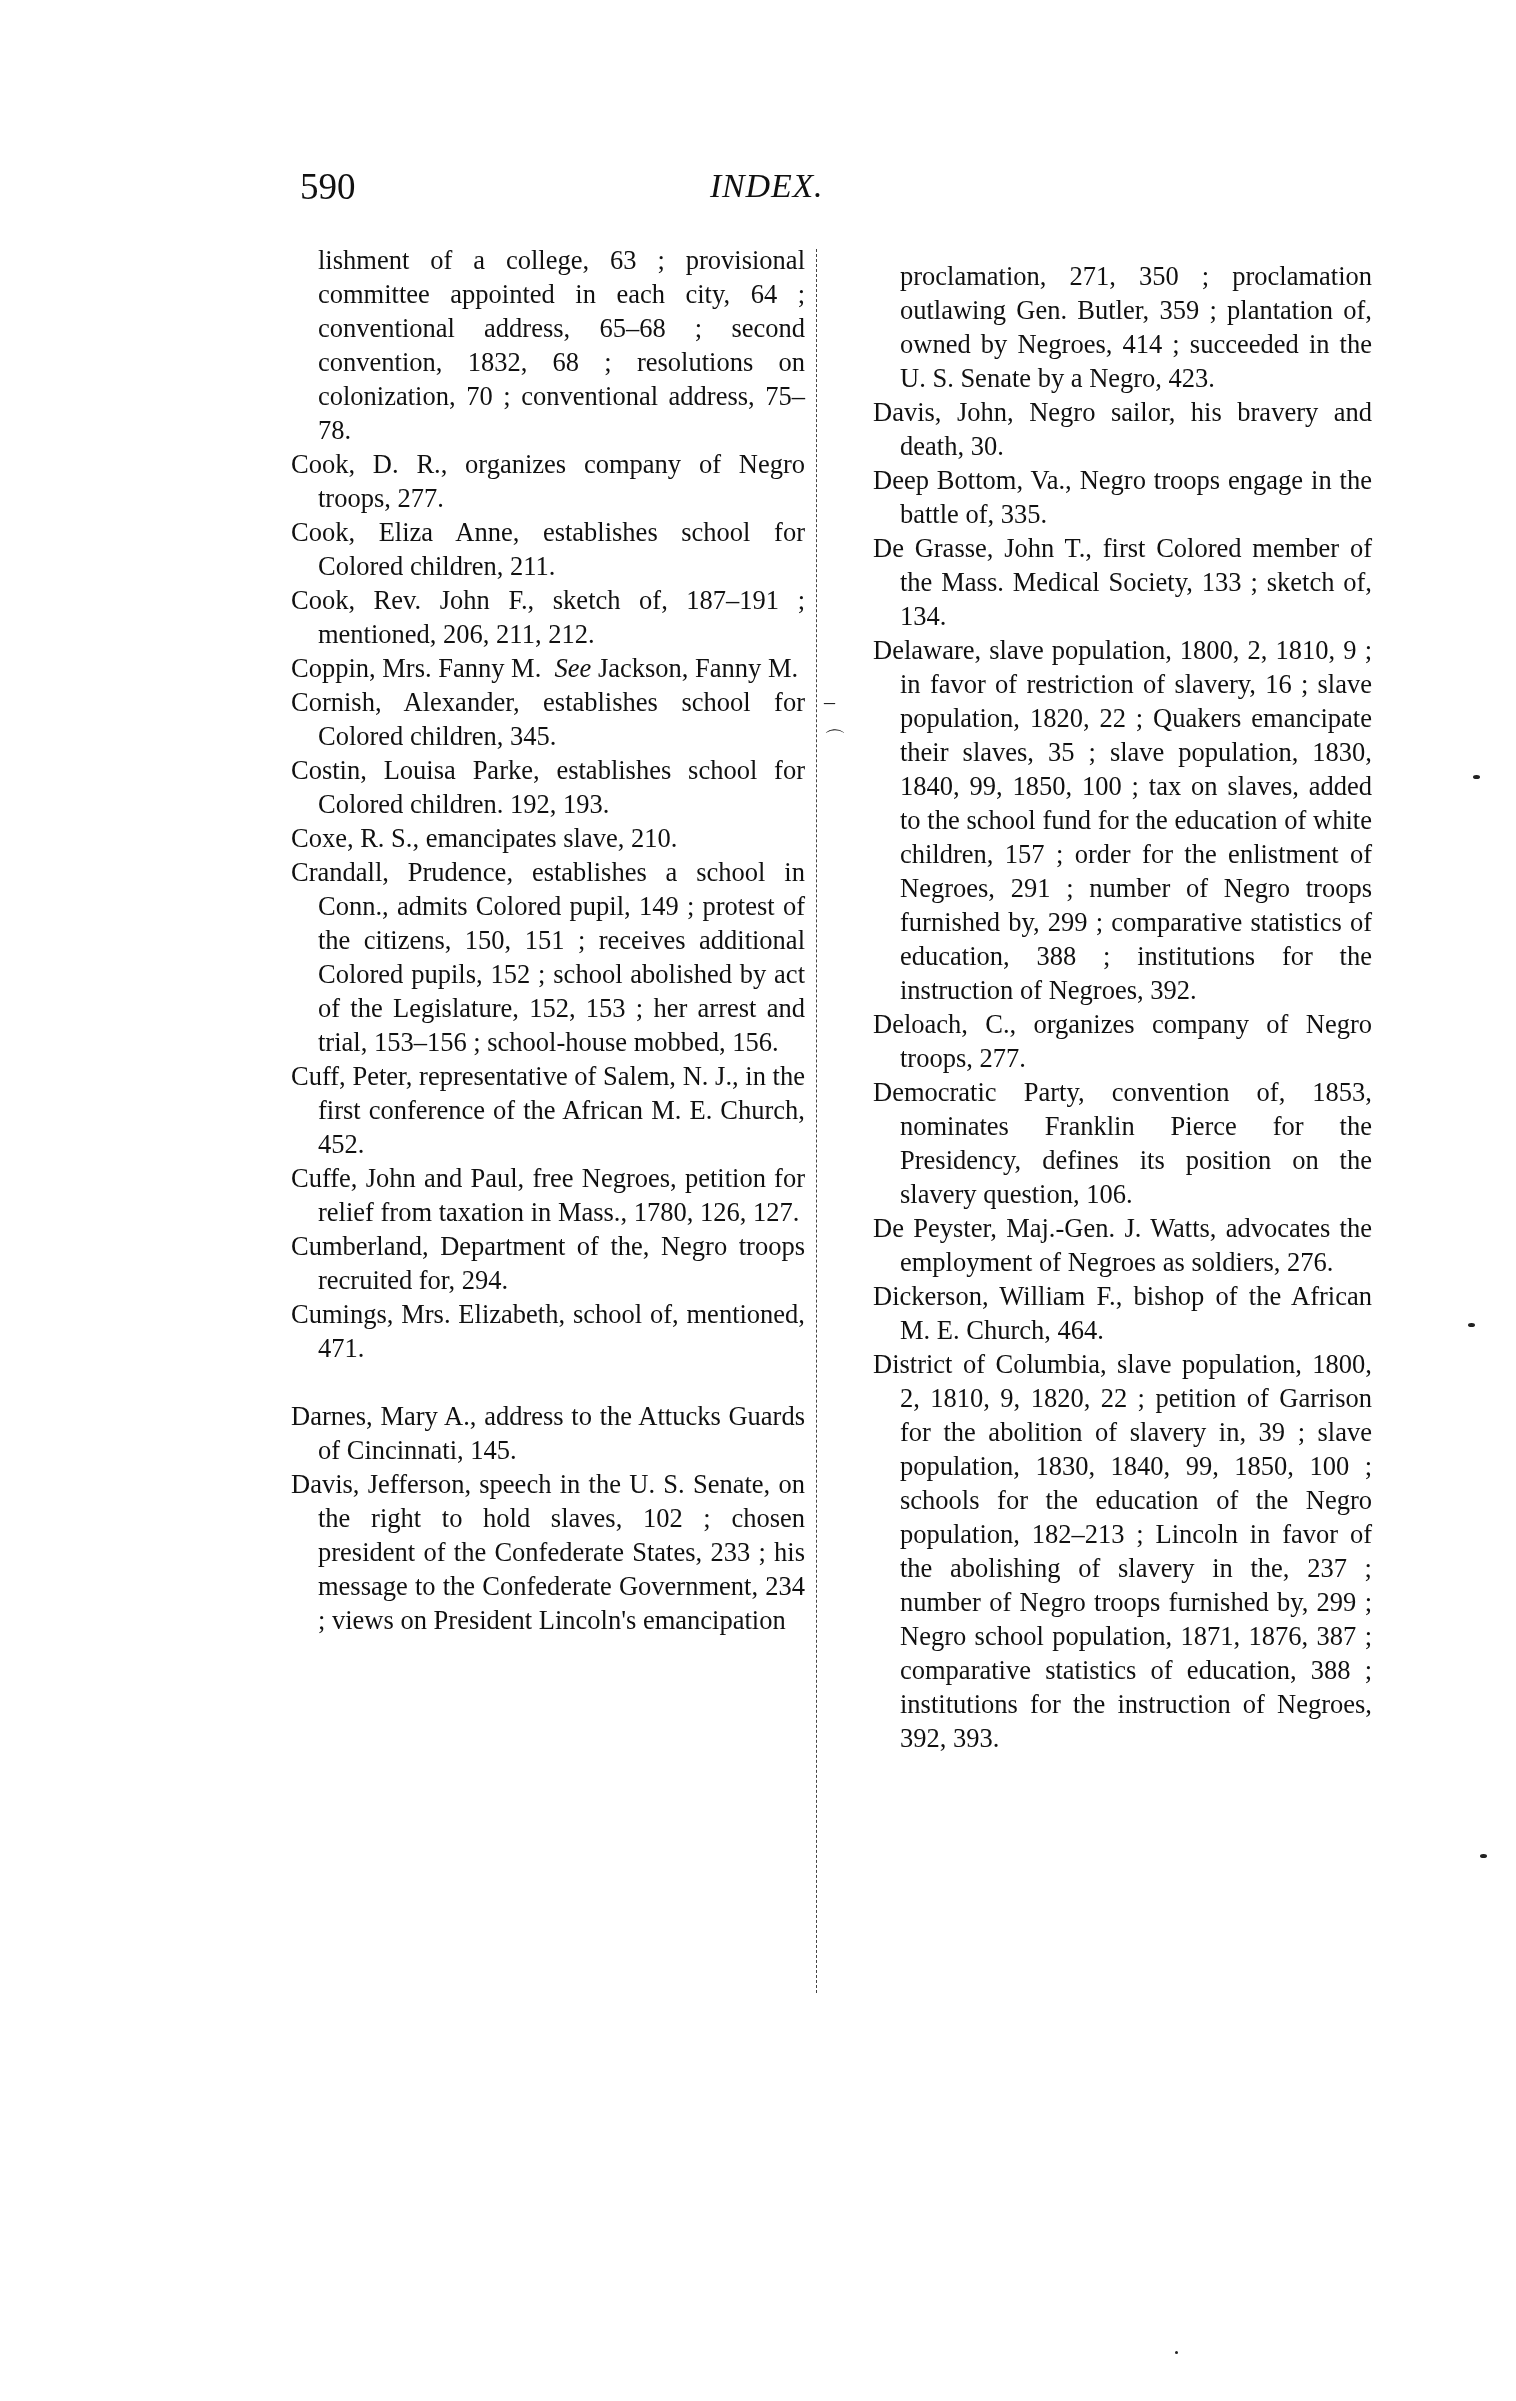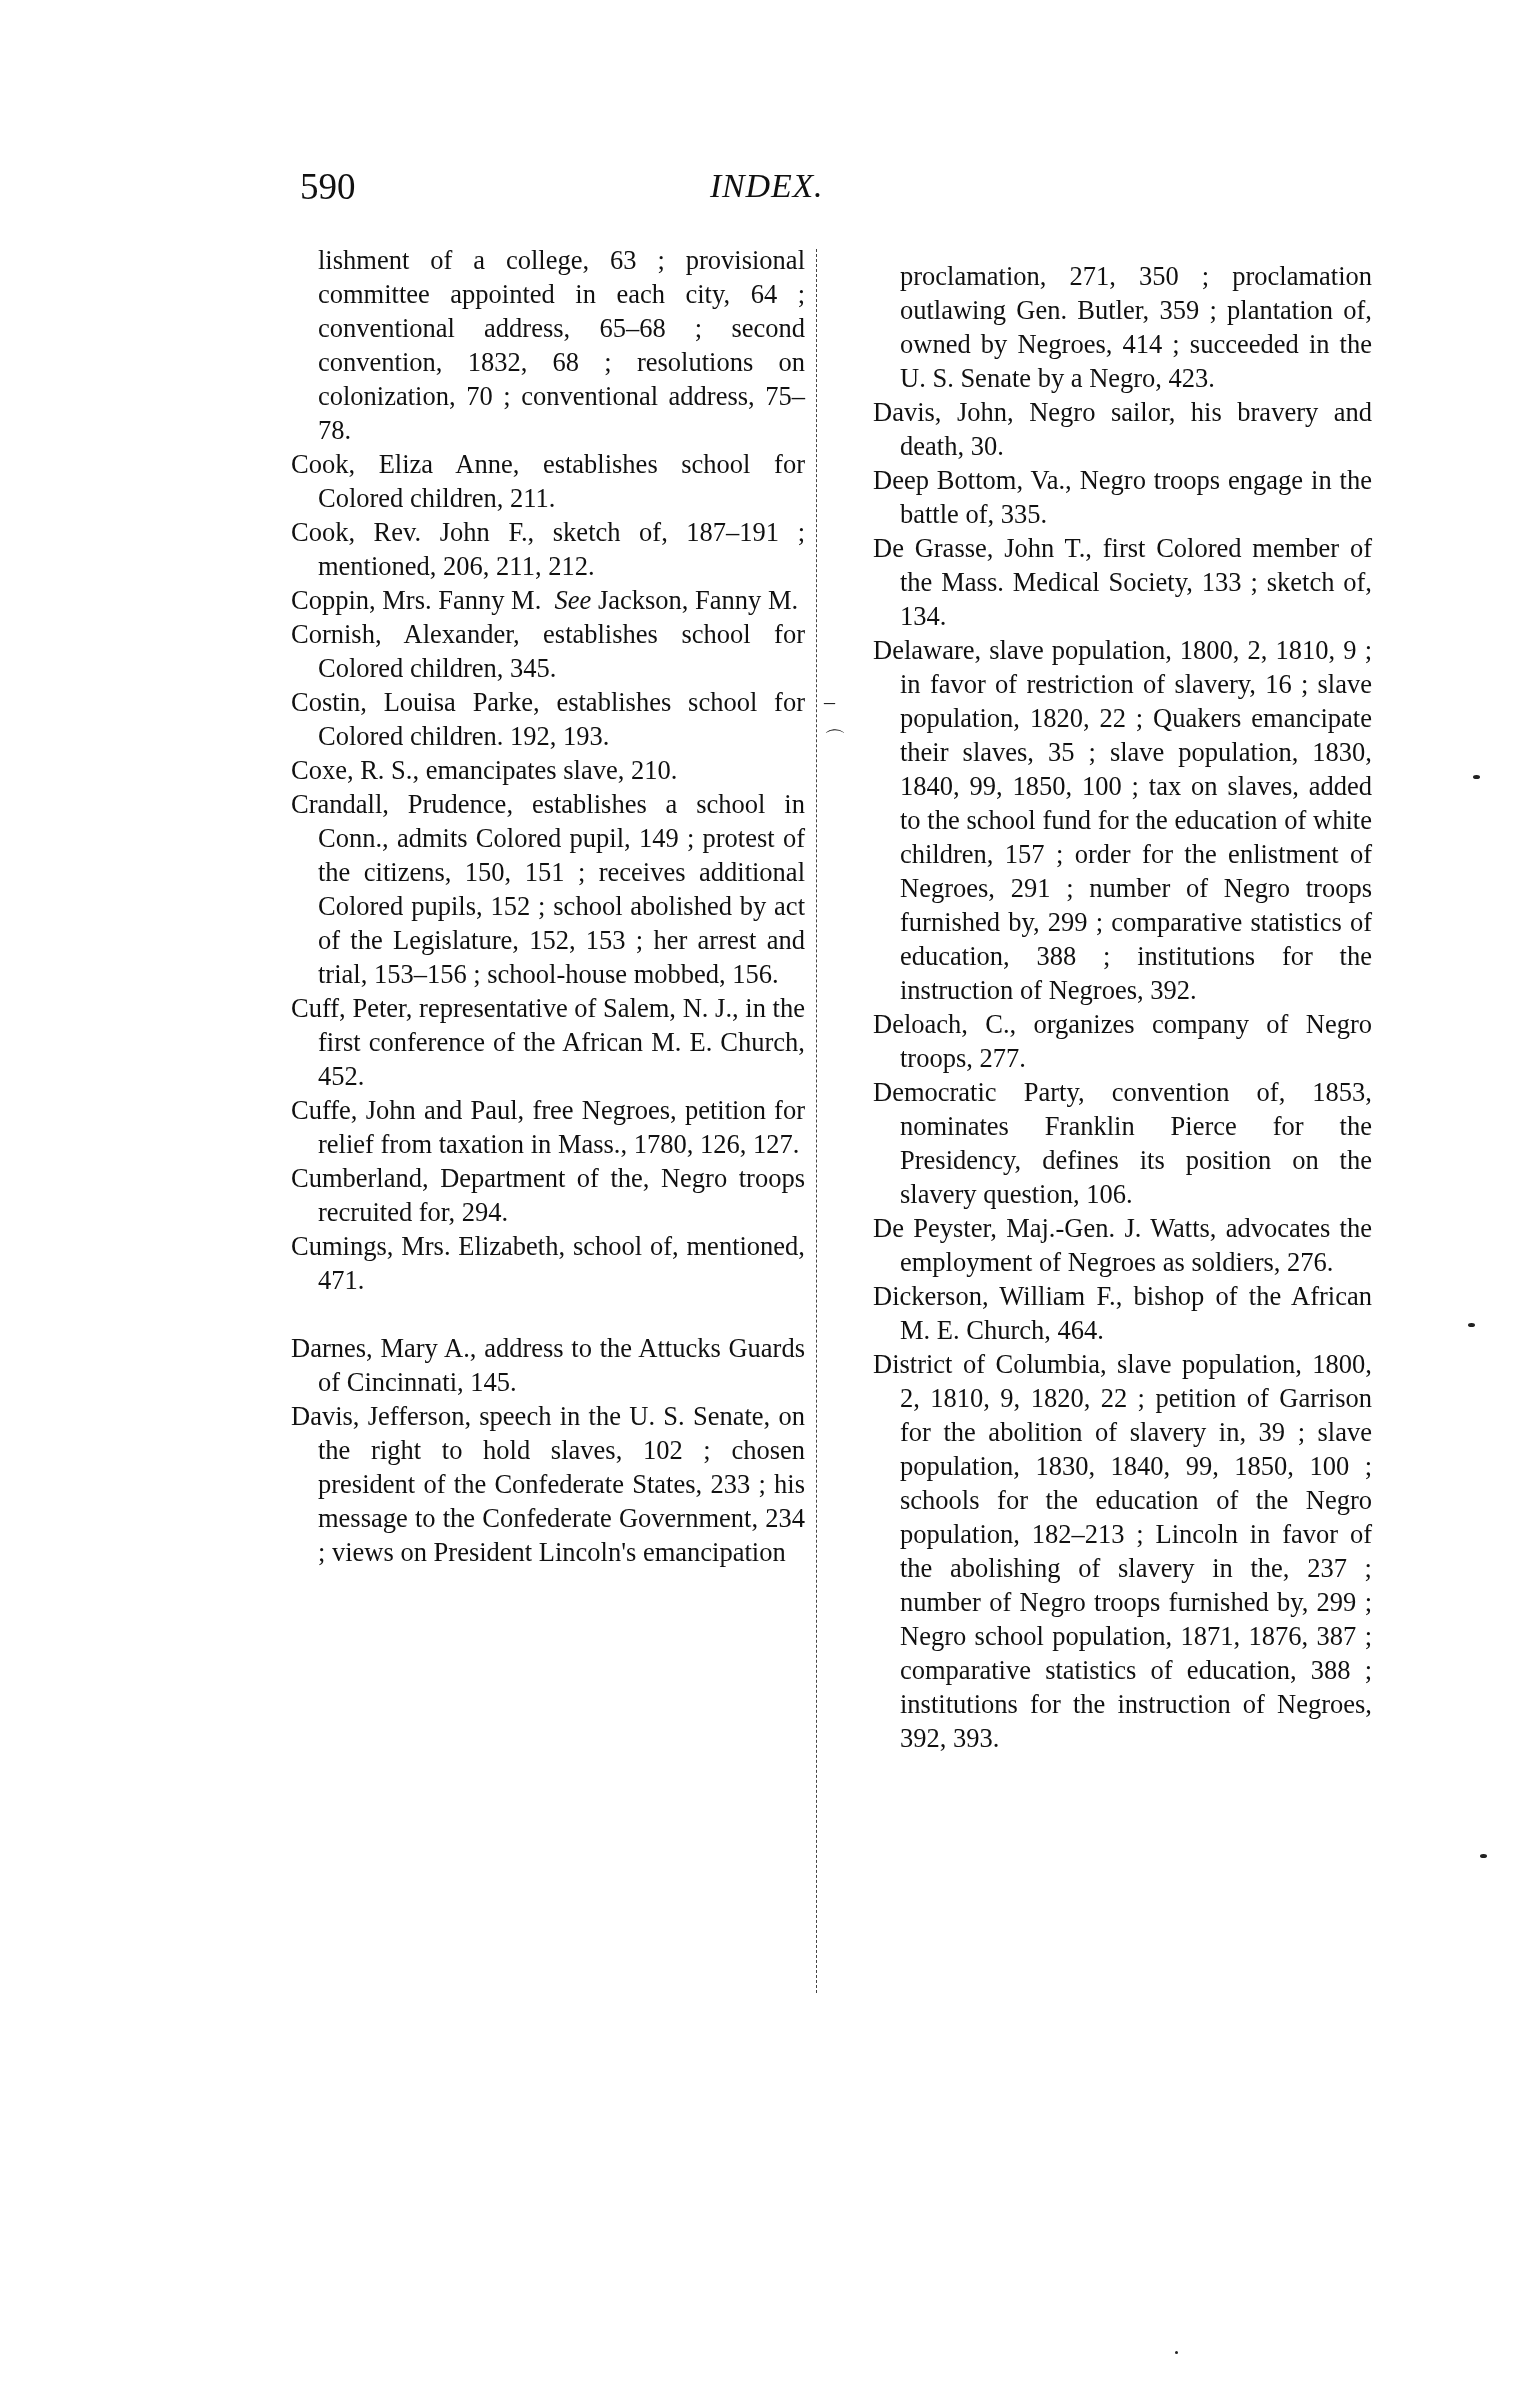--- a/index.html
+++ b/index.html
@@ -30,6 +30,7 @@
 
 <div class="column col-left">
   <p class="entry cont">lishment of a college, 63 ; provisional committee appointed in each city, 64 ; conventional address, 65–68 ; second convention, 1832, 68 ; resolutions on colonization, 70 ; conventional address, 75–78.</p>
+  <p class="entry">Cook, D. R., organizes company of Negro troops, 277.</p>
   <p class="entry">Cook, Eliza Anne, establishes school for Colored children, 211.</p>
   <p class="entry">Cook, Rev. John F., sketch of, 187–191 ; mentioned, 206, 211, 212.</p>
   <p class="entry">

